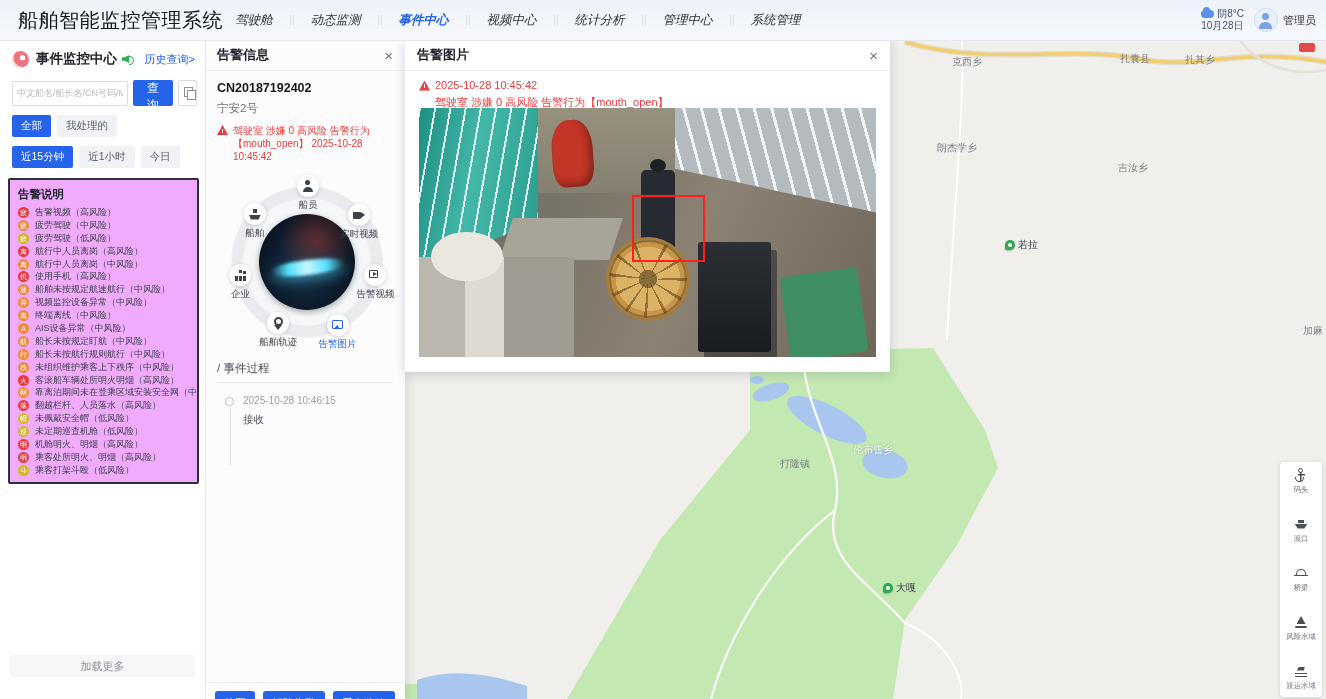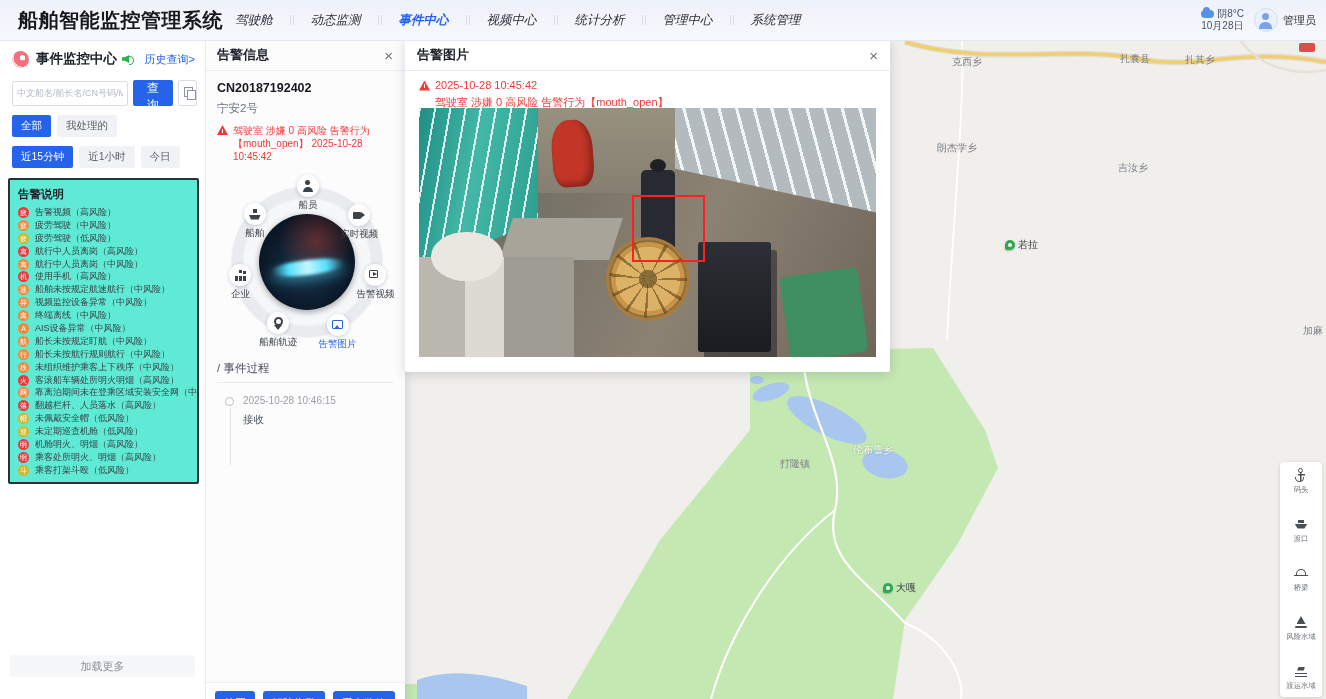--- a/index.html
+++ b/index.html
@@ -6,7 +6,7 @@
   #app{position:relative;width:1326px;height:699px;overflow:hidden;background:#f0efec;}
   
   .topbar{position:absolute;left:0;top:0;width:1326px;height:40px;background:linear-gradient(180deg,#eef2f9,#f6f8fc);display:flex;align-items:center;z-index:9;border-bottom:1px solid #e3e8f0;}
-  .app-title{font-size:20px;font-weight:700;color:#15181d;margin-left:18px;letter-spacing:.5px;white-space:nowrap;}
+  .app-title{font-size:20px;font-weight:400;color:#15181d;margin-left:18px;letter-spacing:.5px;white-space:nowrap;}
   .nav{display:flex;align-items:center;margin-left:8px;}
   .nav-item{display:flex;align-items:center;font-size:12.5px;color:#2b2f36;cursor:pointer;white-space:nowrap;}
   .nav-item span{padding:0 4px;font-style:italic;}

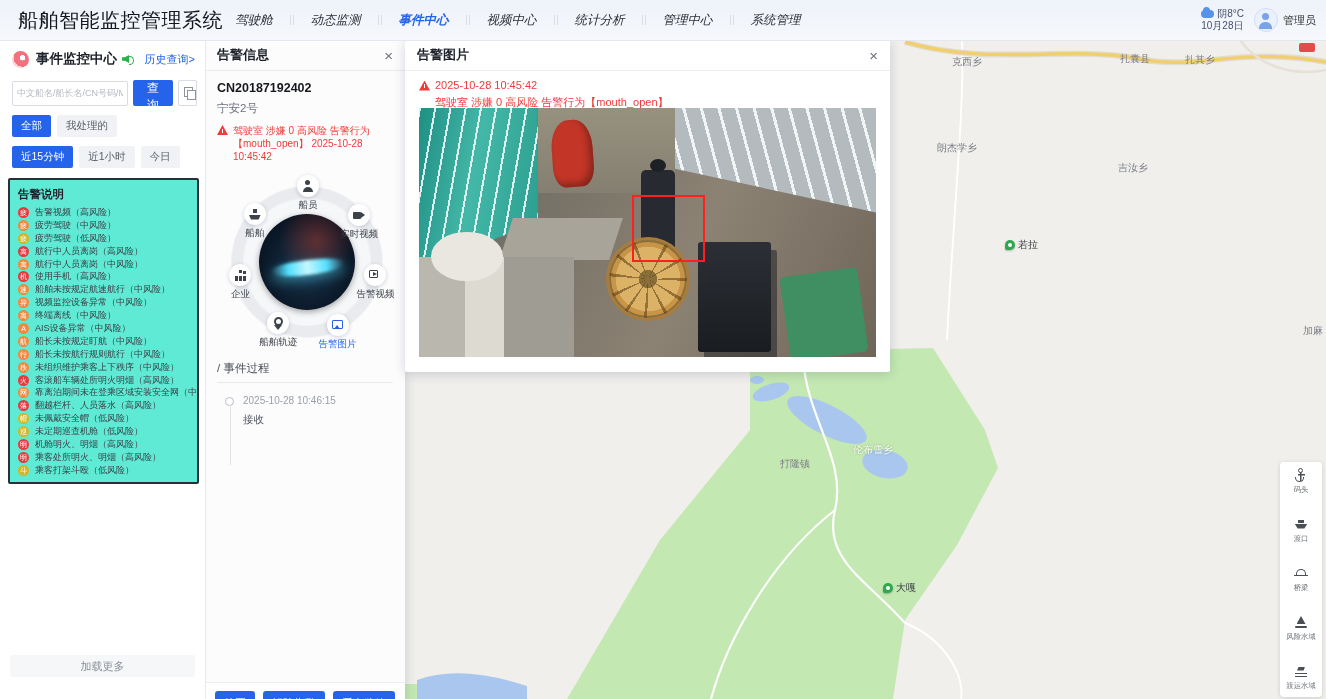--- a/index.html
+++ b/index.html
@@ -42,7 +42,7 @@
   .chips{display:flex;gap:6px;padding:9px 0 0 12px;flex-wrap:nowrap;}
   .chip{font-size:10.5px;padding:4px 9px;border-radius:2px;background:#f1f2f5;color:#5a6068;cursor:pointer;white-space:nowrap;}
   .chip.on-true{background:#2563eb;color:#fff;}
-  .legend-box{margin:10px 6px 0 8px;border:2px solid #2b2f38;border-radius:2px;background:#5eead4;padding:7px 0 5px 8px;}
+  .legend-box{margin:10px 6px 0 8px;border:2px solid #2b2f38;border-radius:2px;background:#f0abfc;padding:7px 0 5px 8px;}
   .legend-title{font-size:11.5px;font-weight:800;color:#1d2129;margin-bottom:4px;}
   .alarm-row{display:flex;align-items:center;height:12.9px;overflow:hidden;}
   .badge{width:11px;height:11px;border-radius:50%;color:#fff;font-size:7px;line-height:11px;text-align:center;flex:0 0 auto;}

